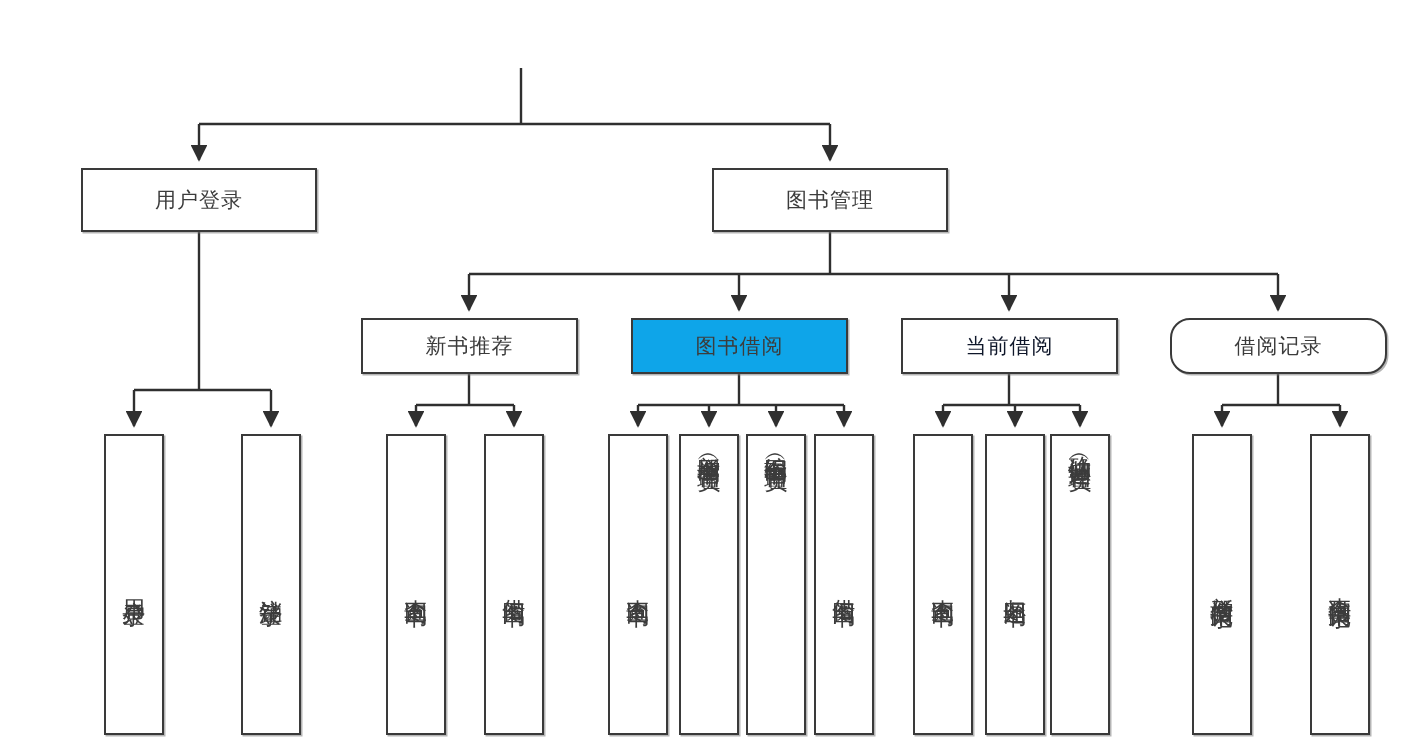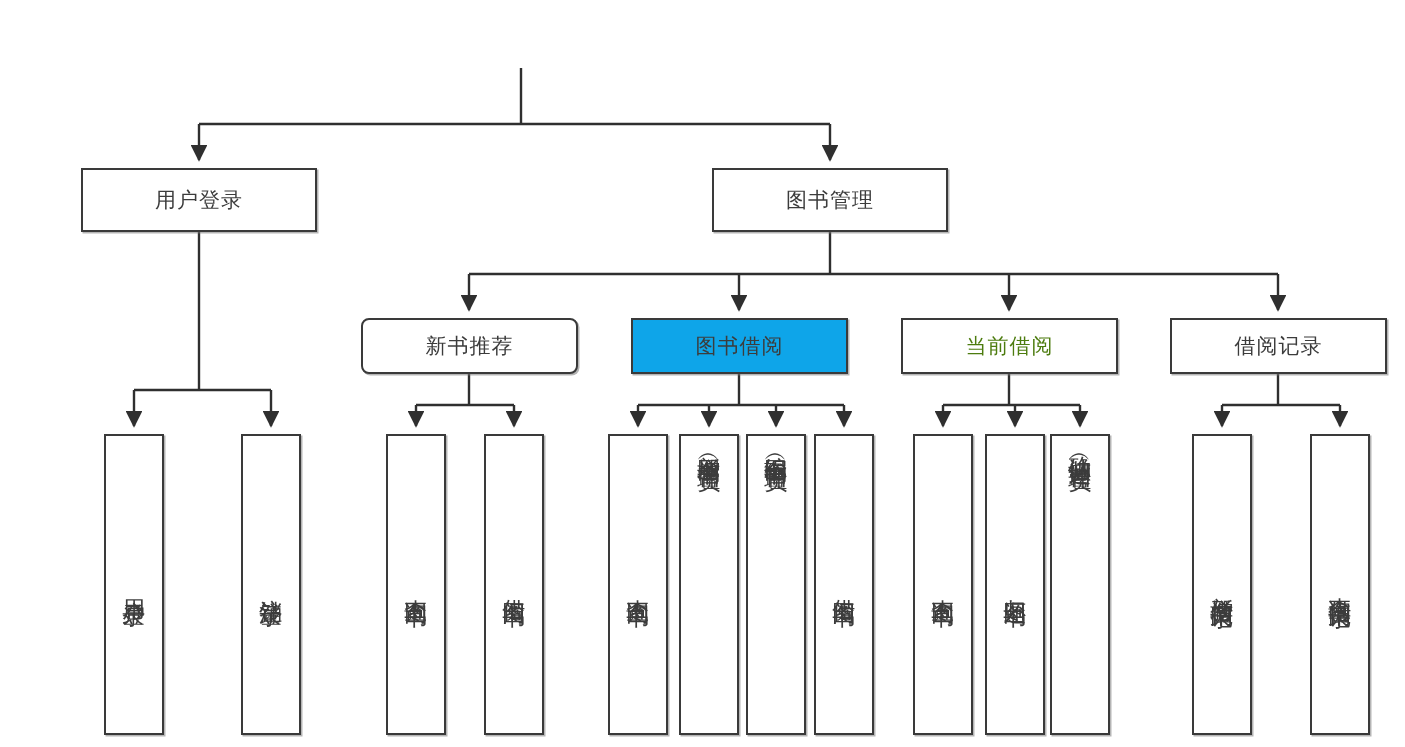--- a/index.html
+++ b/index.html
@@ -141,7 +141,7 @@
     <span class="node-label" style="color: rgb(60, 60, 60);">图书管理</span>
   </div>
 
-  <div class="node level3" style="left: 361px; top: 318px; width: 217px; height: 56px; border-color: rgb(58, 58, 58); background: rgb(255, 255, 255); border-radius: 8px;">
+  <div class="node level3" style="left: 361px; top: 318px; width: 217px; height: 56px; border-color: rgb(58, 58, 58); background: rgb(255, 255, 255);">
     <span class="node-label" style="color: rgb(60, 60, 60);">新书推荐</span>
   </div>
   <div class="node level3" style="left: 631px; top: 318px; width: 217px; height: 56px; border-color: rgb(58, 58, 58); background: #0ea5e9;">

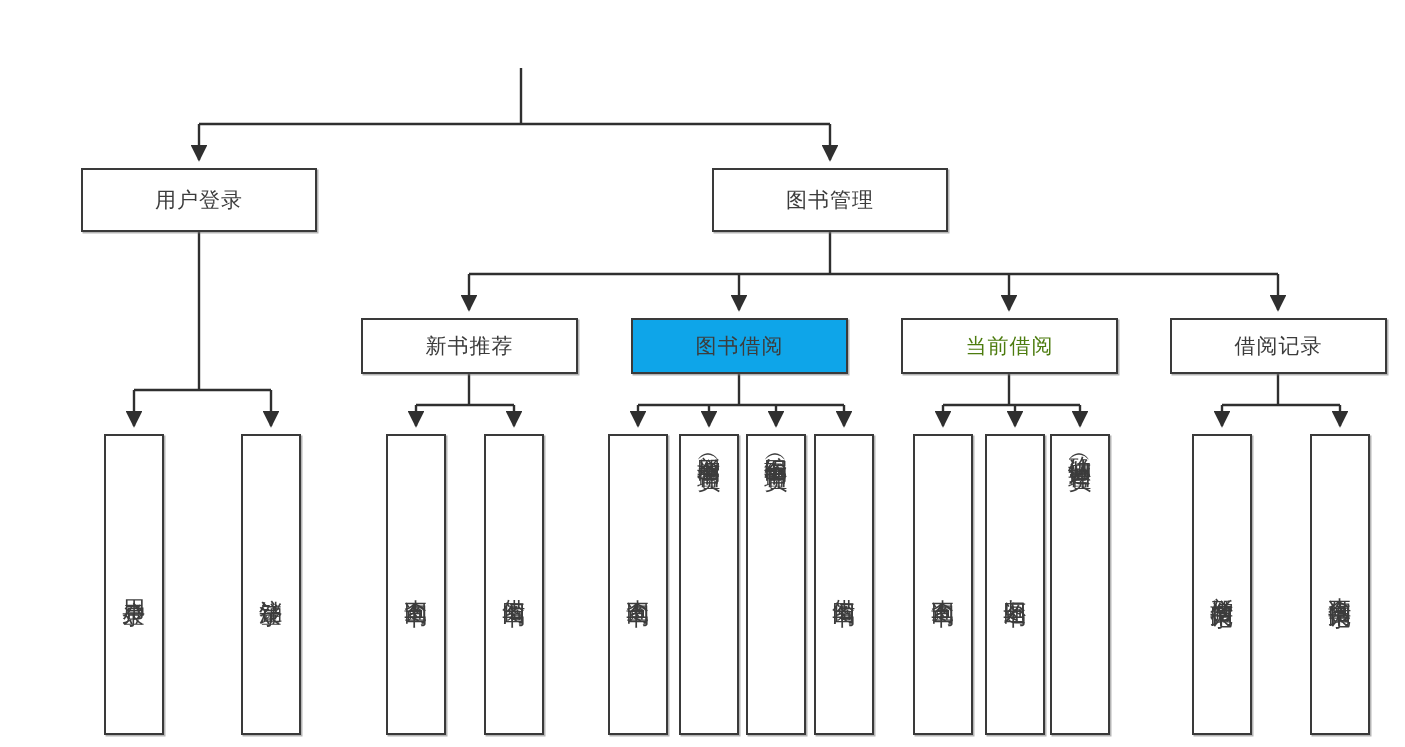--- a/index.html
+++ b/index.html
@@ -148,7 +148,7 @@
     <span class="node-label" style="color: rgb(60, 60, 60);">图书借阅</span>
   </div>
   <div class="node level3" style="left: 901px; top: 318px; width: 217px; height: 56px; border-color: rgb(58, 58, 58); background: rgb(255, 255, 255);">
-    <span class="node-label" style="color: #4d7c0f;">当前借阅</span>
+    <span class="node-label" style="color: #0f172a;">当前借阅</span>
   </div>
   <div class="node level3" style="left: 1170px; top: 318px; width: 217px; height: 56px; border-color: rgb(58, 58, 58); background: rgb(255, 255, 255);">
     <span class="node-label" style="color: rgb(60, 60, 60);">借阅记录</span>

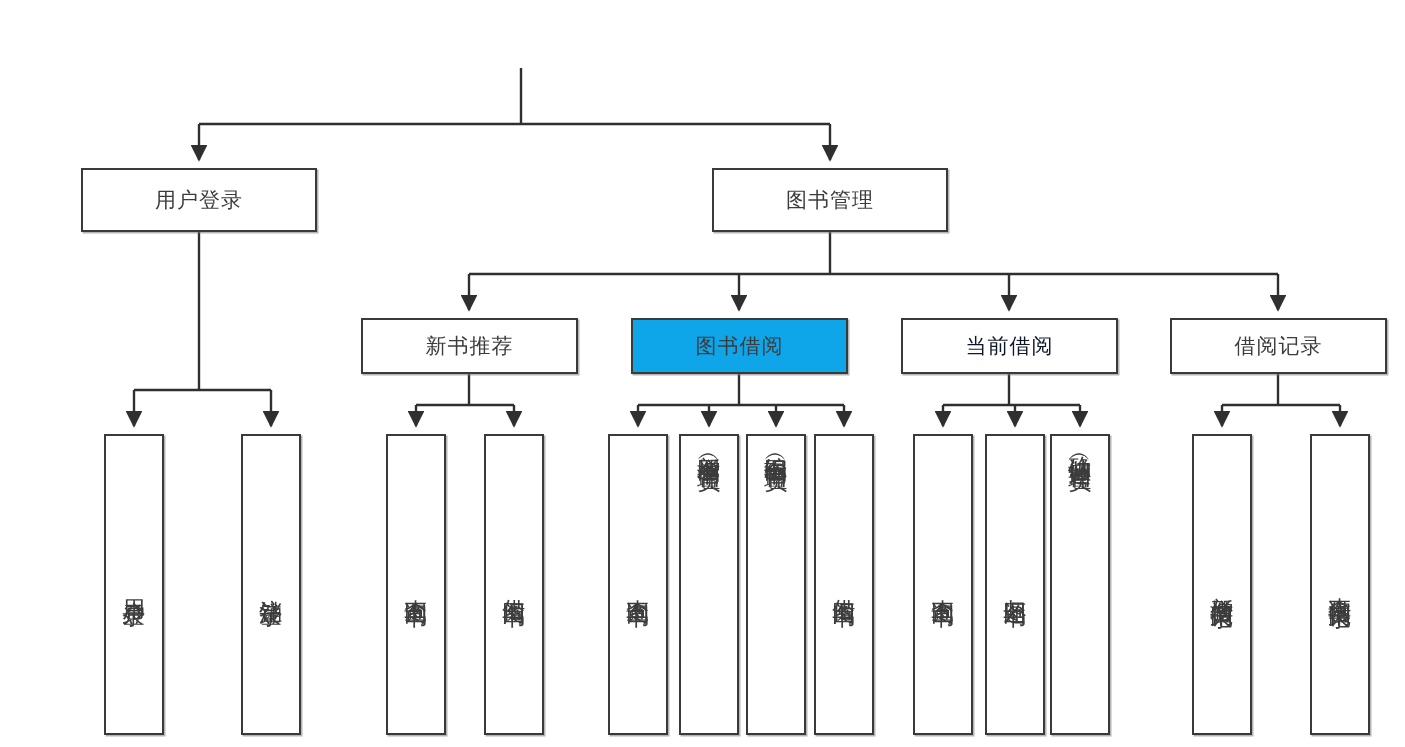--- a/index.html
+++ b/index.html
@@ -150,7 +150,7 @@
   <div class="node level3" style="left: 901px; top: 318px; width: 217px; height: 56px; border-color: rgb(58, 58, 58); background: rgb(255, 255, 255);">
     <span class="node-label" style="color: #0f172a;">当前借阅</span>
   </div>
-  <div class="node level3" style="left: 1170px; top: 318px; width: 217px; height: 56px; border-color: rgb(58, 58, 58); background: rgb(255, 255, 255);">
+  <div class="node level3" style="left: 1170px; top: 318px; width: 217px; height: 56px; border-color: rgb(58, 58, 58); background: rgb(255, 255, 255); border-radius: 20px;">
     <span class="node-label" style="color: rgb(60, 60, 60);">借阅记录</span>
   </div>
 

